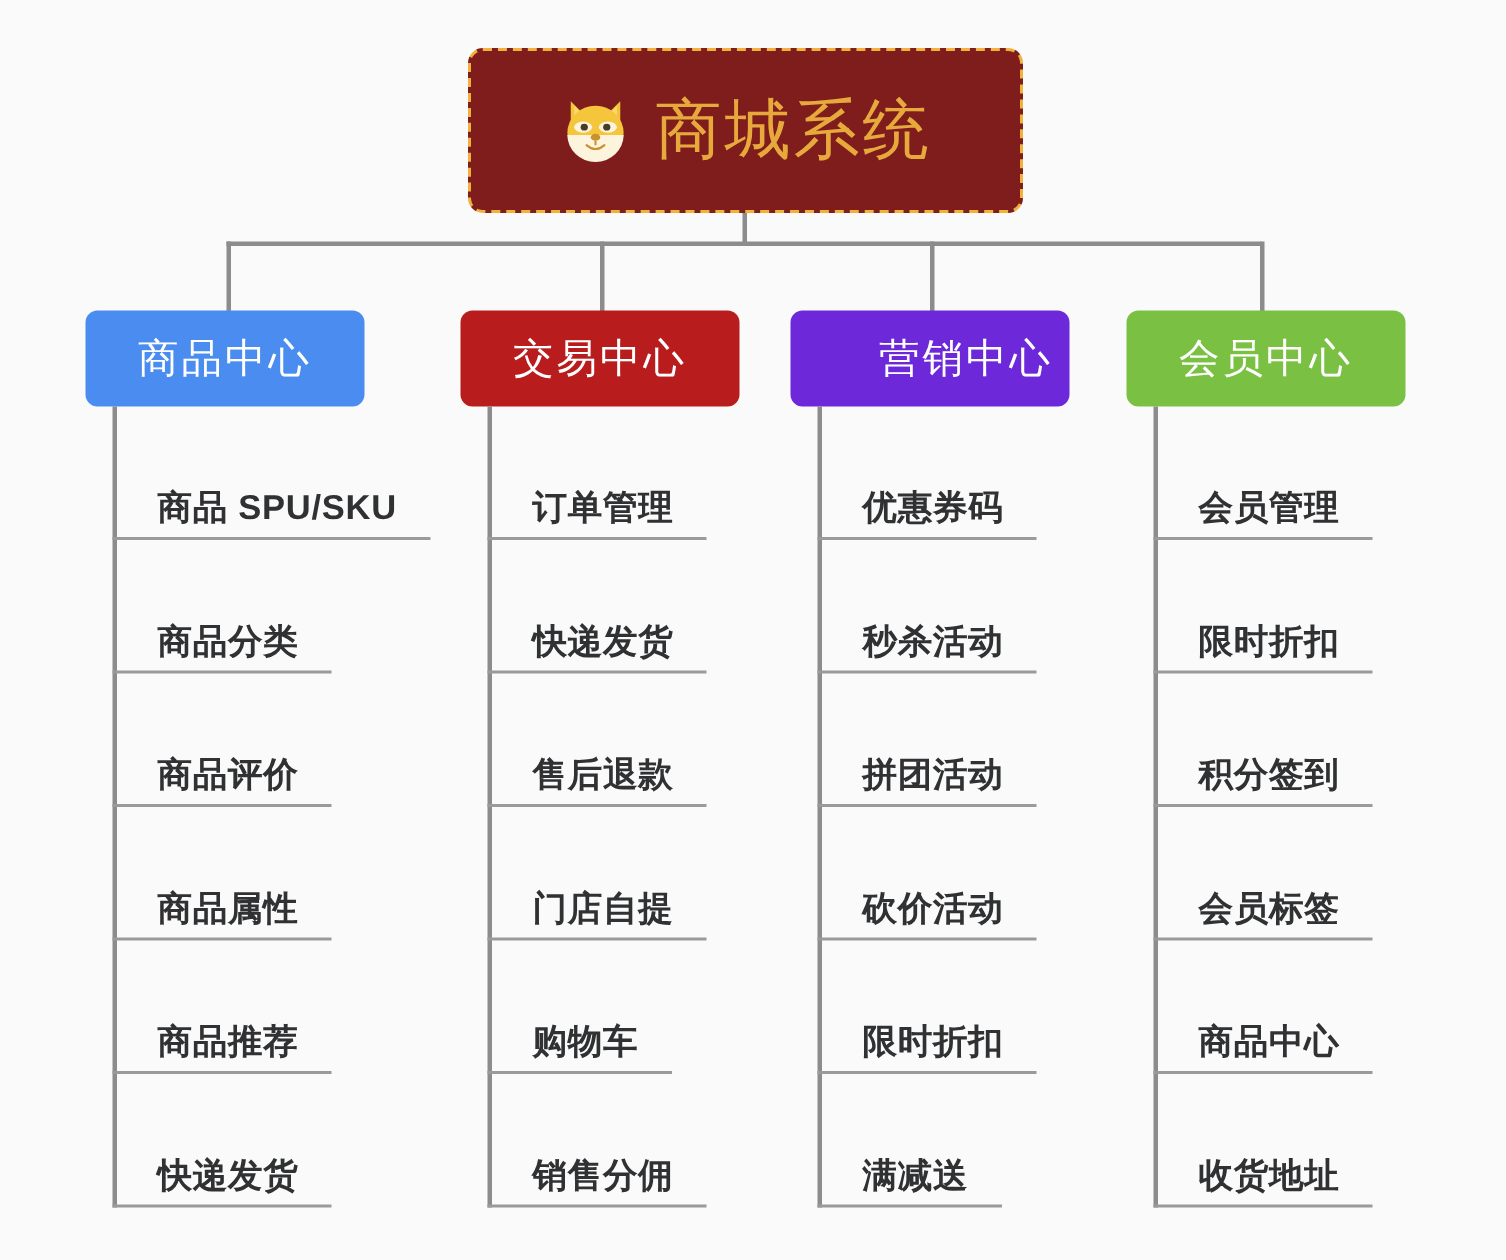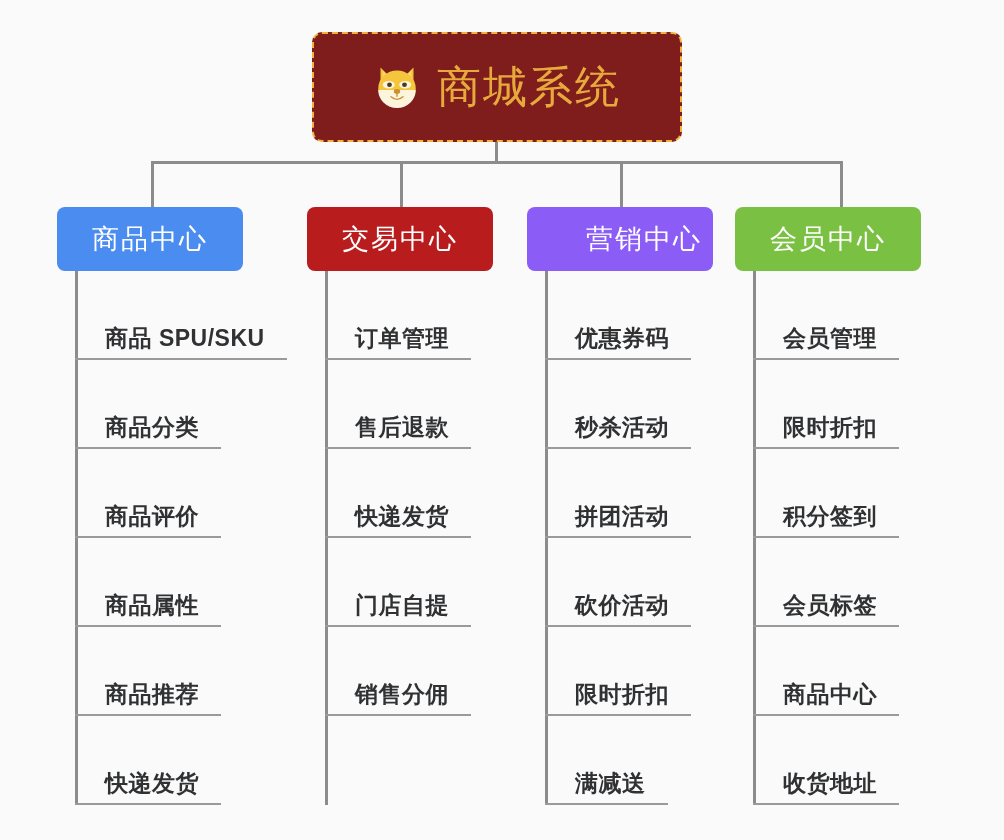--- a/index.html
+++ b/index.html
@@ -222,7 +222,7 @@
   </div>
 
   <div class="branch" style="left:527px;">
-    <div class="branch-header" style="background:#8b5cf6;padding-left:48px;">
+    <div class="branch-header" style="background:#6d28d9;padding-left:48px;">
       <span>营销中心</span>
     </div>
     <div class="branch-spine" style="height:534px;"></div>

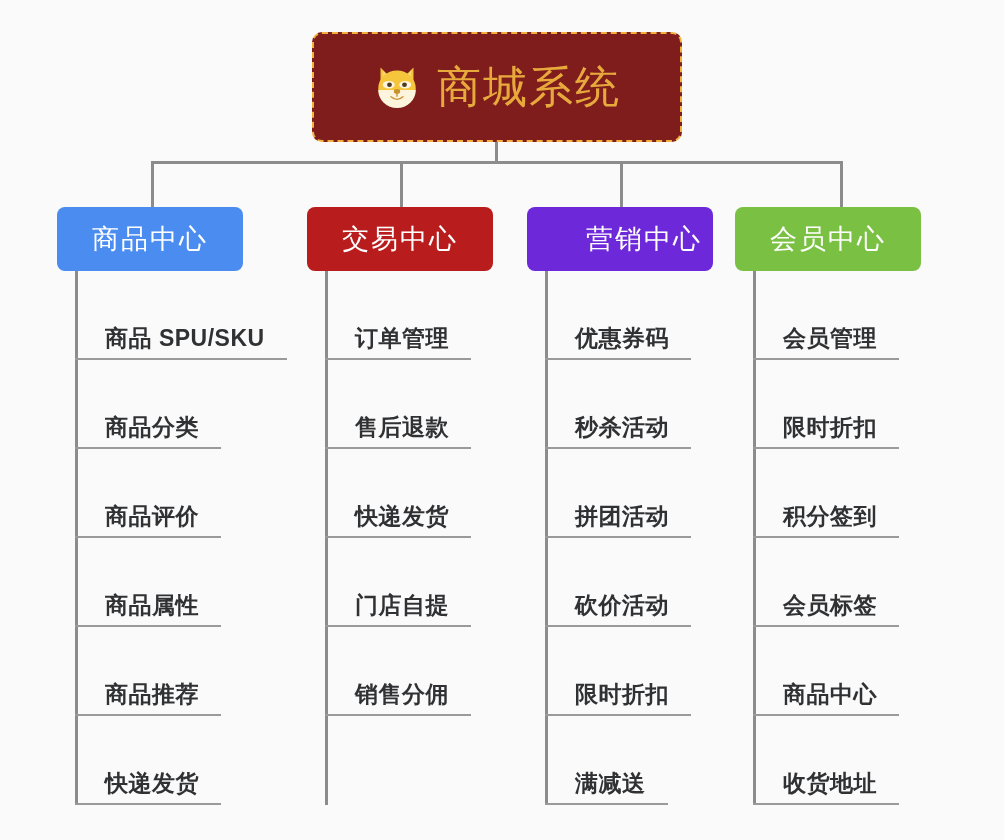--- a/index.html
+++ b/index.html
@@ -248,7 +248,7 @@
     </div>
   </div>
 
-  <div class="branch" style="left:735px;">
+  <div class="branch" style="left:751px;">
     <div class="branch-header" style="background:#7ac143;">
       <span>会员中心</span>
     </div>

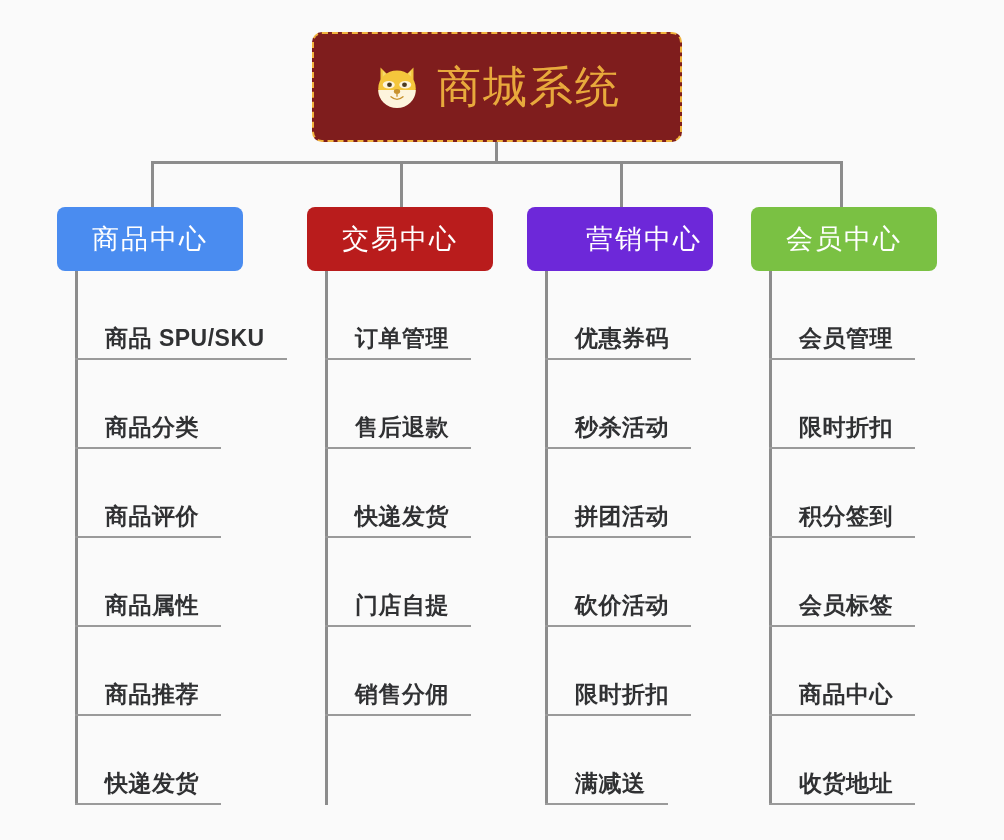--- a/index.html
+++ b/index.html
@@ -207,10 +207,10 @@
           <span class="leaf-inner"><span class="leaf-label">订单管理</span></span>
         </div>
       <div class="leaf">
+          <span class="leaf-inner"><span class="leaf-label">快递发货</span></span>
+        </div>
+      <div class="leaf">
           <span class="leaf-inner"><span class="leaf-label">售后退款</span></span>
-        </div>
-      <div class="leaf">
-          <span class="leaf-inner"><span class="leaf-label">快递发货</span></span>
         </div>
       <div class="leaf">
           <span class="leaf-inner"><span class="leaf-label">门店自提</span></span>

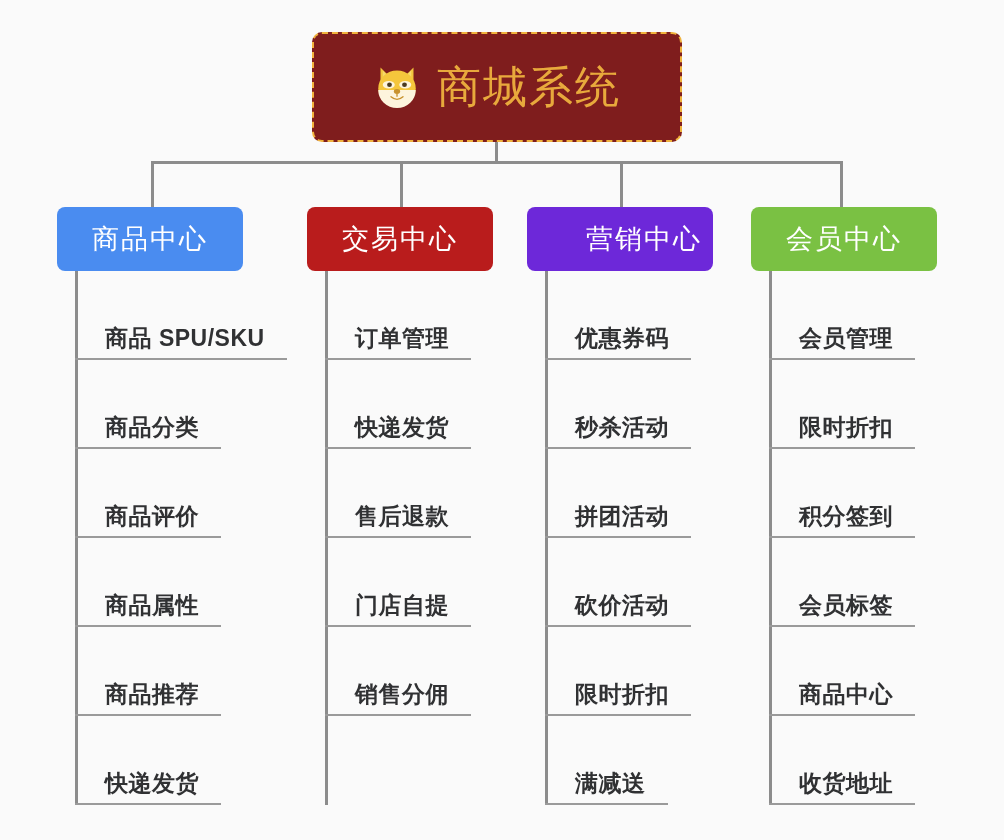--- a/index.html
+++ b/index.html
@@ -216,6 +216,9 @@
           <span class="leaf-inner"><span class="leaf-label">门店自提</span></span>
         </div>
       <div class="leaf">
+          <span class="leaf-inner"><span class="leaf-label">购物车</span></span>
+        </div>
+      <div class="leaf">
           <span class="leaf-inner"><span class="leaf-label">销售分佣</span></span>
         </div>
     </div>

